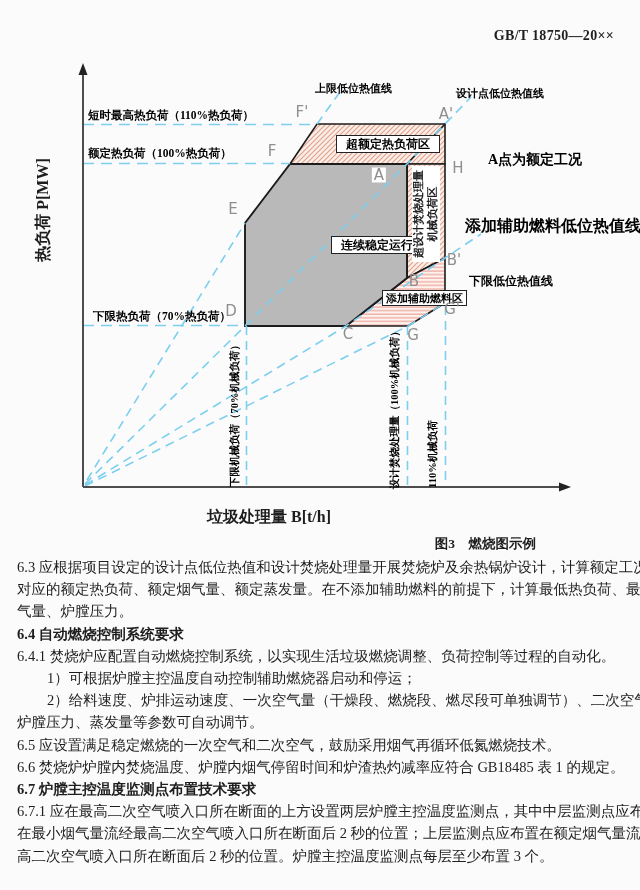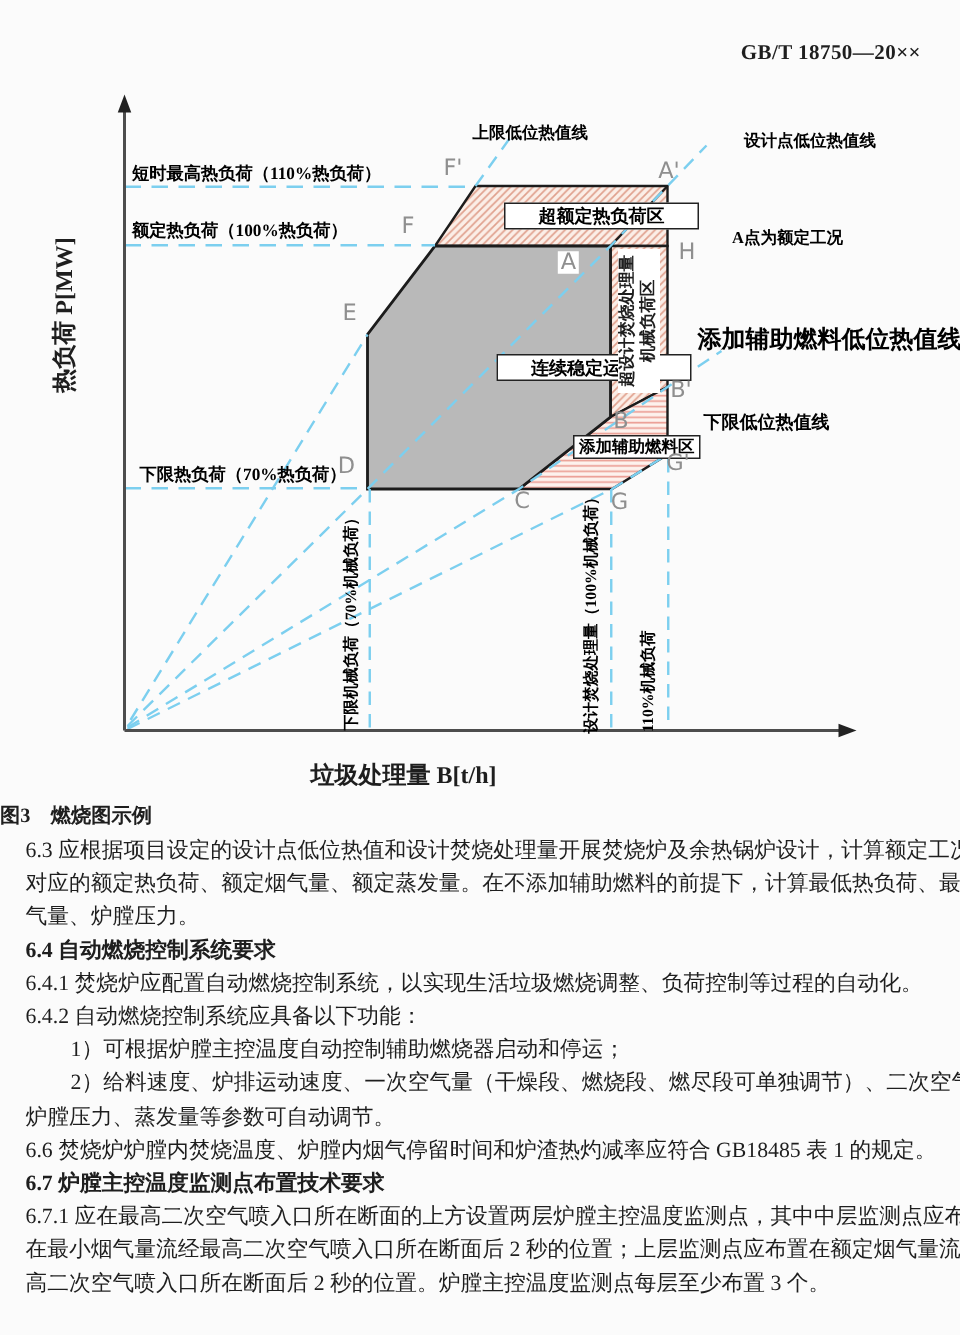--- a/index.html
+++ b/index.html
@@ -92,7 +92,7 @@
   <div class="lbl" style="left:93px;top:309px;">下限热负荷（70%热负荷）</div>
 
   <div class="lbl" style="left:315px;top:81px;font-size:11px;">上限低位热值线</div>
-  <div class="lbl" style="left:496px;top:86px;font-size:11px;">设计点低位热值线</div>
+  <div class="lbl" style="left:456px;top:86px;font-size:11px;">设计点低位热值线</div>
   <div class="lbl" style="left:488px;top:151px;font-size:11px;">A点为额定工况</div>
   <div class="lbl" style="left:465px;top:216px;font-size:16px;">添加辅助燃料低位热值线</div>
   <div class="lbl" style="left:469px;top:273px;font-size:12px;">下限低位热值线</div>

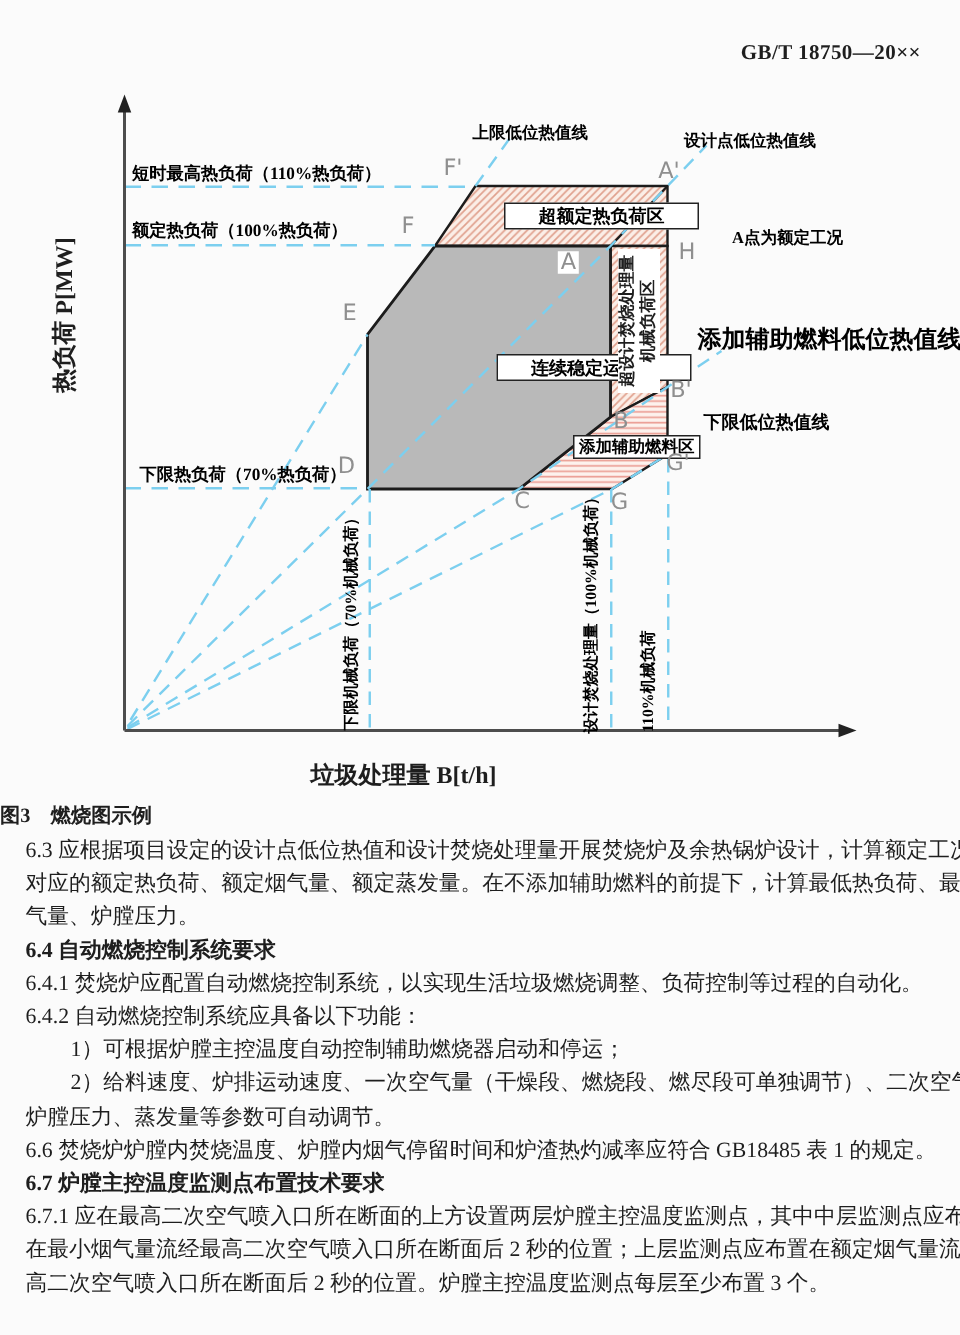--- a/index.html
+++ b/index.html
@@ -11,7 +11,7 @@
   .hdr{font-size:14px;font-weight:600;letter-spacing:.3px;}
   .lbl{position:absolute;white-space:nowrap;font-size:11.5px;font-weight:bold;color:#000;}
   .box{position:absolute;white-space:nowrap;font-size:12px;font-weight:bold;color:#000;
-       background:#fff;border:1px solid #222;padding:1px 22px;line-height:14px;}
+       background:#fff;border:1px solid #222;padding:1px 9px;line-height:14px;}
   .pt{position:absolute;transform:translate(-50%,-50%);font-family:"DejaVu Sans",sans-serif;
       font-size:15px;color:#8f8f8f;white-space:nowrap;line-height:15px;}
   .pt.onwhite{background:#fff;padding:0 2px;}

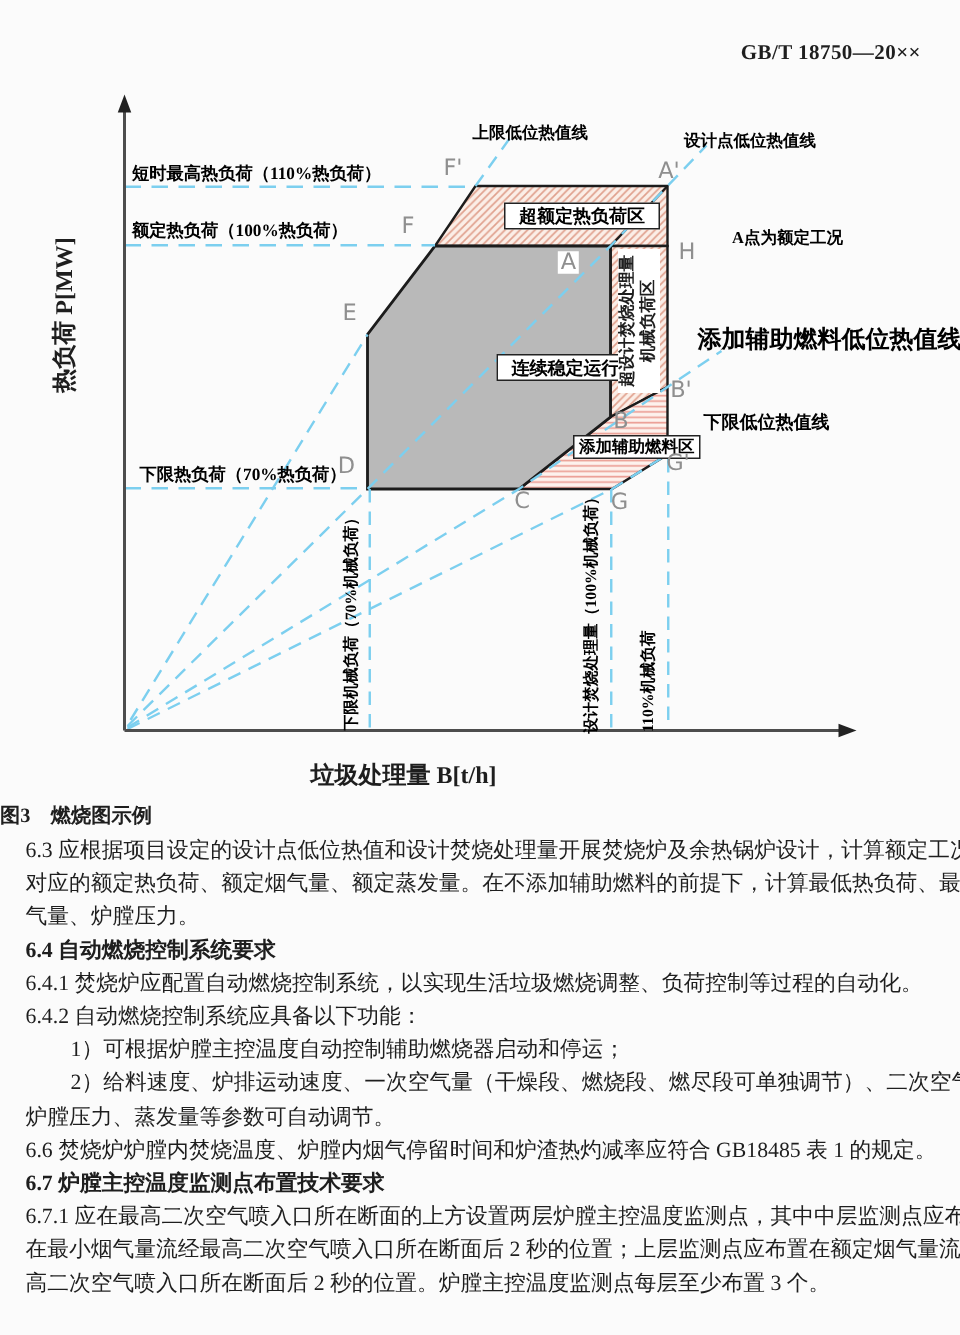--- a/index.html
+++ b/index.html
@@ -93,7 +93,7 @@
 
   <div class="lbl" style="left:315px;top:81px;font-size:11px;">上限低位热值线</div>
   <div class="lbl" style="left:456px;top:86px;font-size:11px;">设计点低位热值线</div>
-  <div class="lbl" style="left:488px;top:151px;font-size:11px;">A点为额定工况</div>
+  <div class="lbl" style="left:488px;top:151px;font-size:14px;">A点为额定工况</div>
   <div class="lbl" style="left:465px;top:216px;font-size:16px;">添加辅助燃料低位热值线</div>
   <div class="lbl" style="left:469px;top:273px;font-size:12px;">下限低位热值线</div>
 

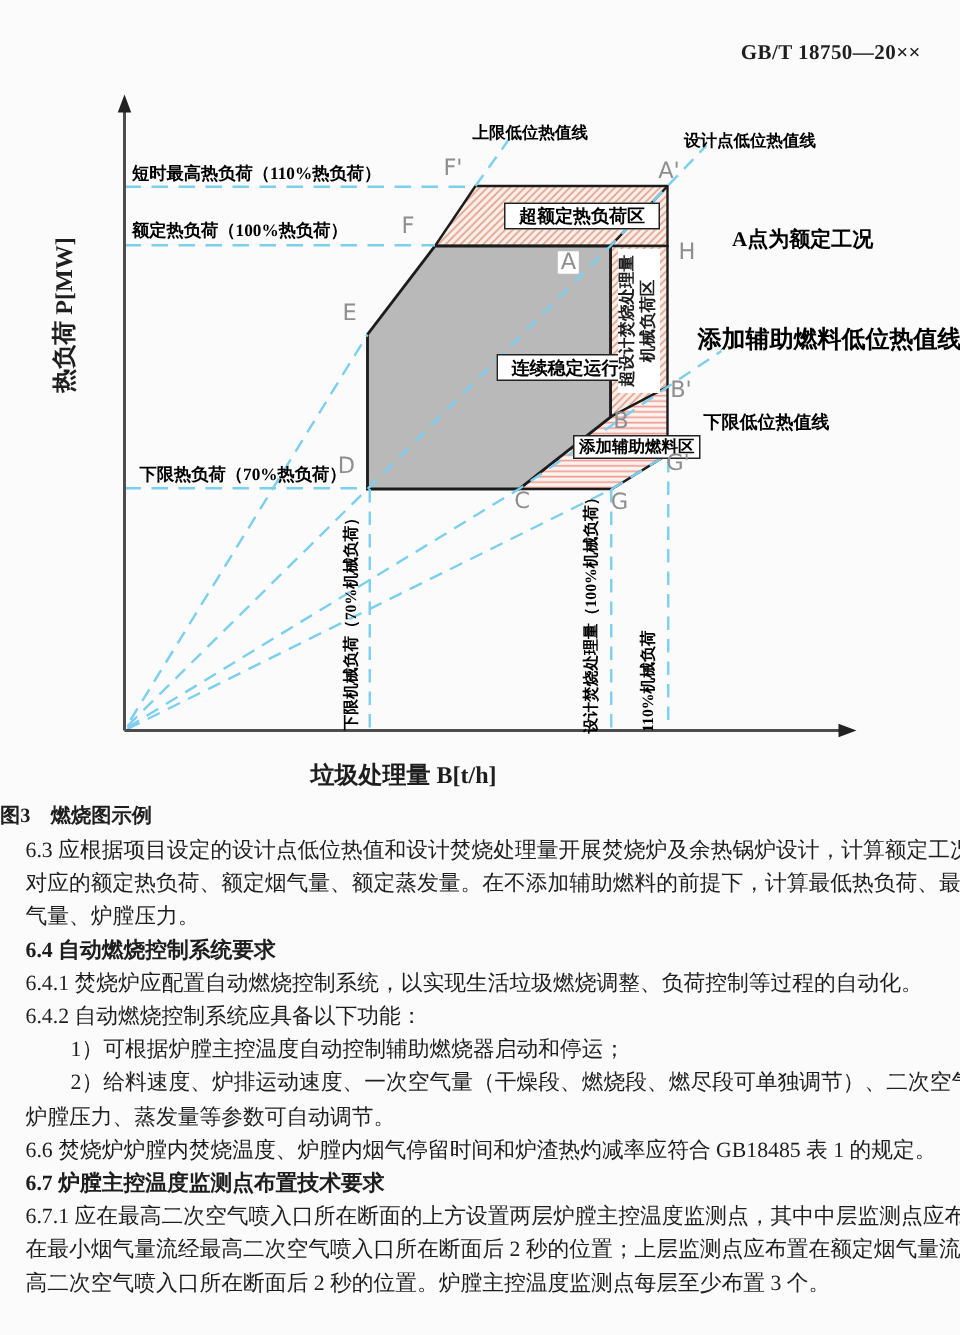--- a/index.html
+++ b/index.html
@@ -24,7 +24,7 @@
          transform:rotate(-90deg);transform-origin:center;font-size:16px;font-weight:bold;}
   .xaxis{position:absolute;left:0;top:507px;width:538px;text-align:center;
          font-size:16px;font-weight:bold;}
-  .caption{position:absolute;left:0;top:535px;width:536px;text-align:left;
+  .caption{position:absolute;left:0;top:535px;width:536px;text-align:right;
            font-size:13.5px;font-weight:bold;}
   .doc{position:absolute;left:17px;top:556px;width:615px;font-size:14.5px;line-height:22.2px;}
   .doc .ln{white-space:nowrap;}

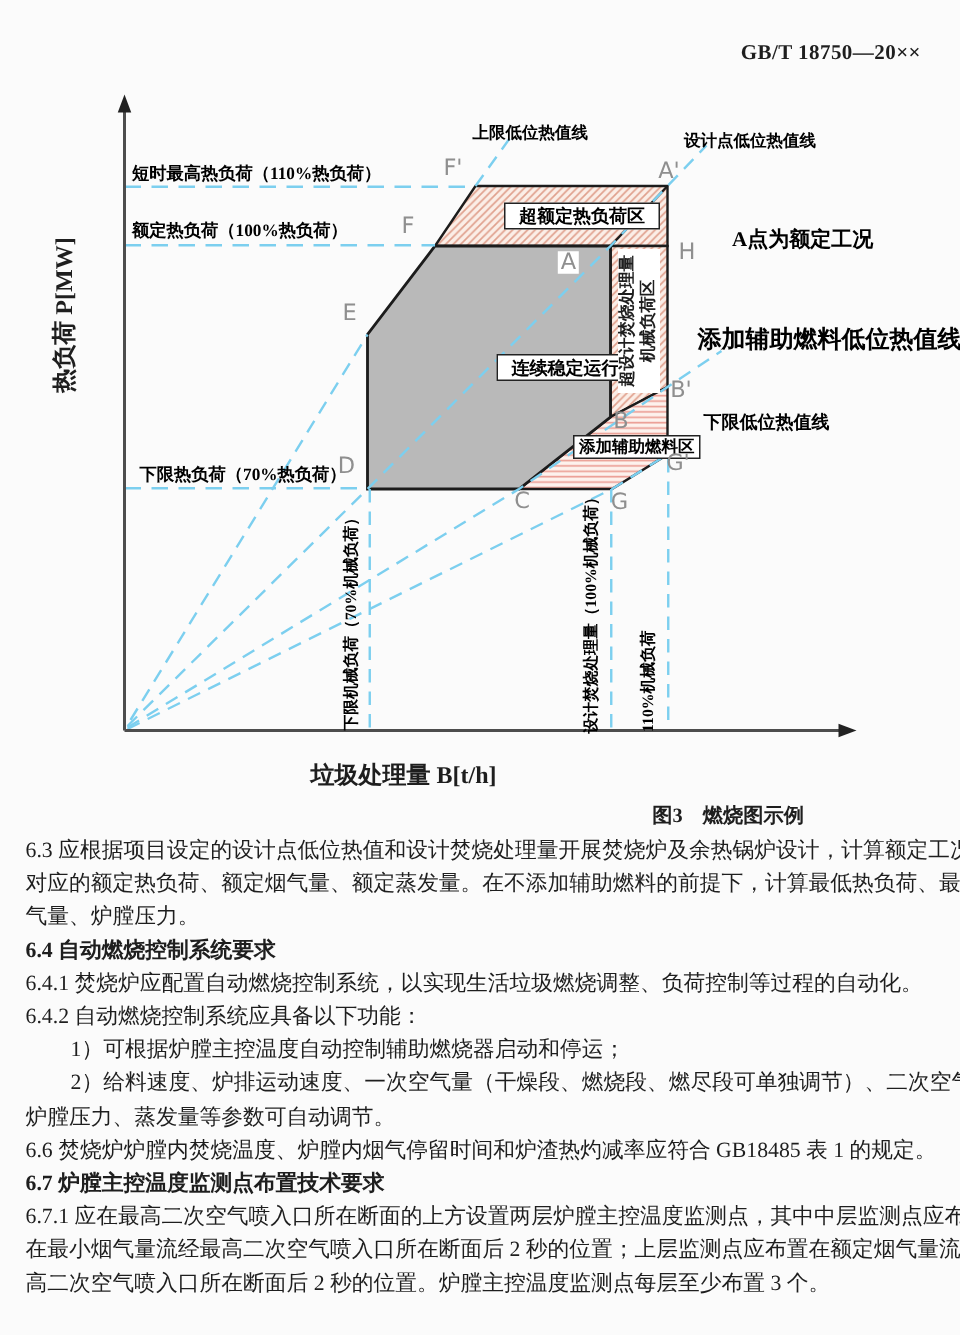--- a/index.html
+++ b/index.html
@@ -128,7 +128,6 @@
     <div class="ln">气量、炉膛压力。</div>
     <div class="ln heading">6.4 自动燃烧控制系统要求</div>
     <div class="ln">6.4.1 焚烧炉应配置自动燃烧控制系统，以实现生活垃圾燃烧调整、负荷控制等过程的自动化。</div>
-    <div class="ln">6.4.2 自动燃烧控制系统应具备以下功能：</div>
     <div class="ln indent">1）可根据炉膛主控温度自动控制辅助燃烧器启动和停运；</div>
     <div class="ln indent">2）给料速度、炉排运动速度、一次空气量（干燥段、燃烧段、燃尽段可单独调节）、二次空气量、</div>
     <div class="ln">炉膛压力、蒸发量等参数可自动调节。</div>

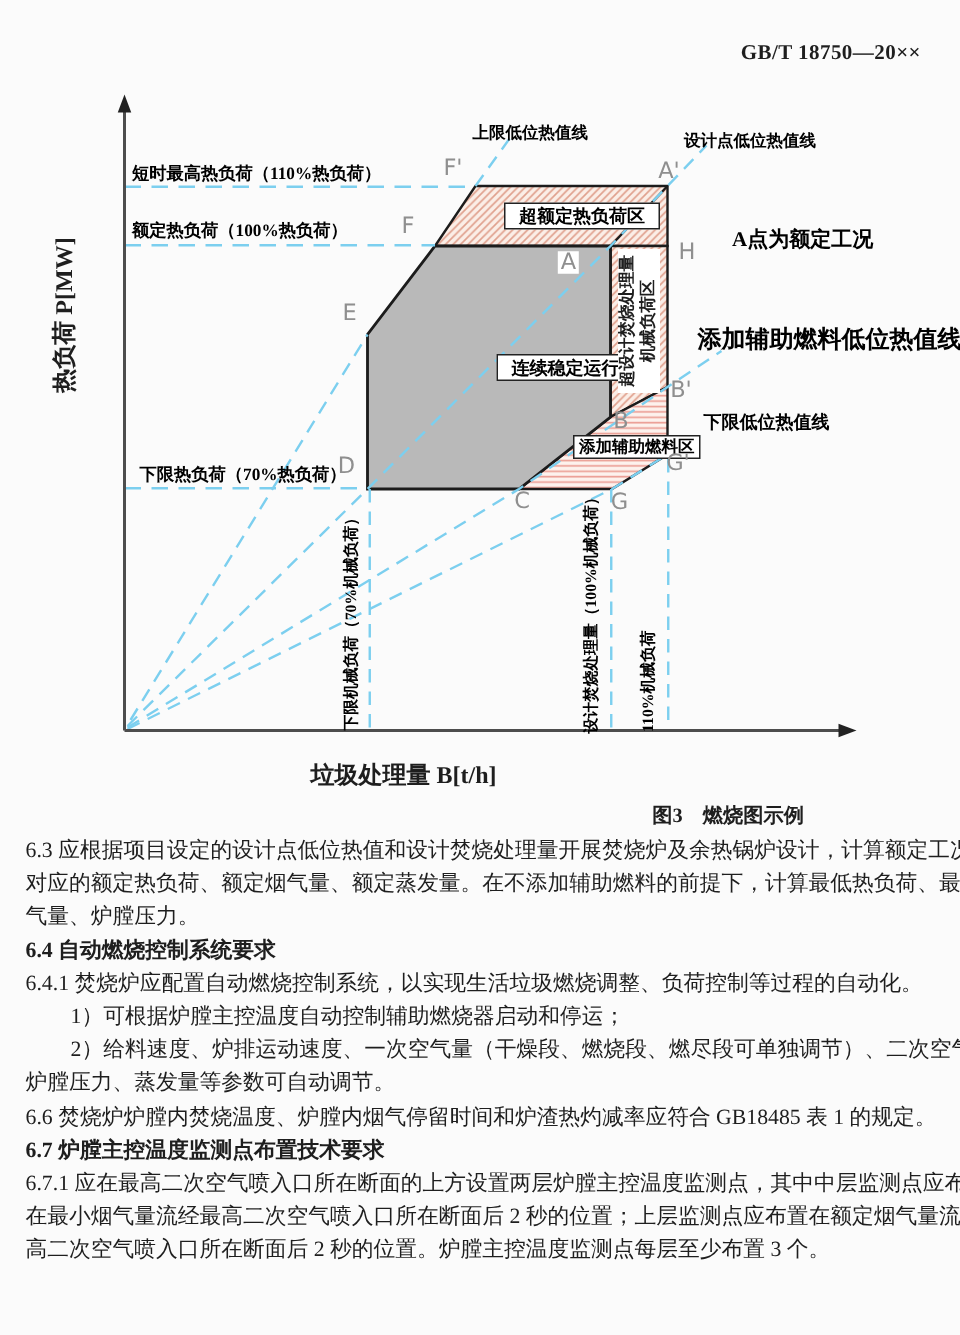--- a/index.html
+++ b/index.html
@@ -131,6 +131,7 @@
     <div class="ln indent">1）可根据炉膛主控温度自动控制辅助燃烧器启动和停运；</div>
     <div class="ln indent">2）给料速度、炉排运动速度、一次空气量（干燥段、燃烧段、燃尽段可单独调节）、二次空气量、</div>
     <div class="ln">炉膛压力、蒸发量等参数可自动调节。</div>
+    <div class="ln">6.5 应设置满足稳定燃烧的一次空气和二次空气，鼓励采用烟气再循环低氮燃烧技术。</div>
     <div class="ln">6.6 焚烧炉炉膛内焚烧温度、炉膛内烟气停留时间和炉渣热灼减率应符合 GB18485 表 1 的规定。</div>
     <div class="ln heading">6.7 炉膛主控温度监测点布置技术要求</div>
     <div class="ln">6.7.1 应在最高二次空气喷入口所在断面的上方设置两层炉膛主控温度监测点，其中中层监测点应布置</div>

